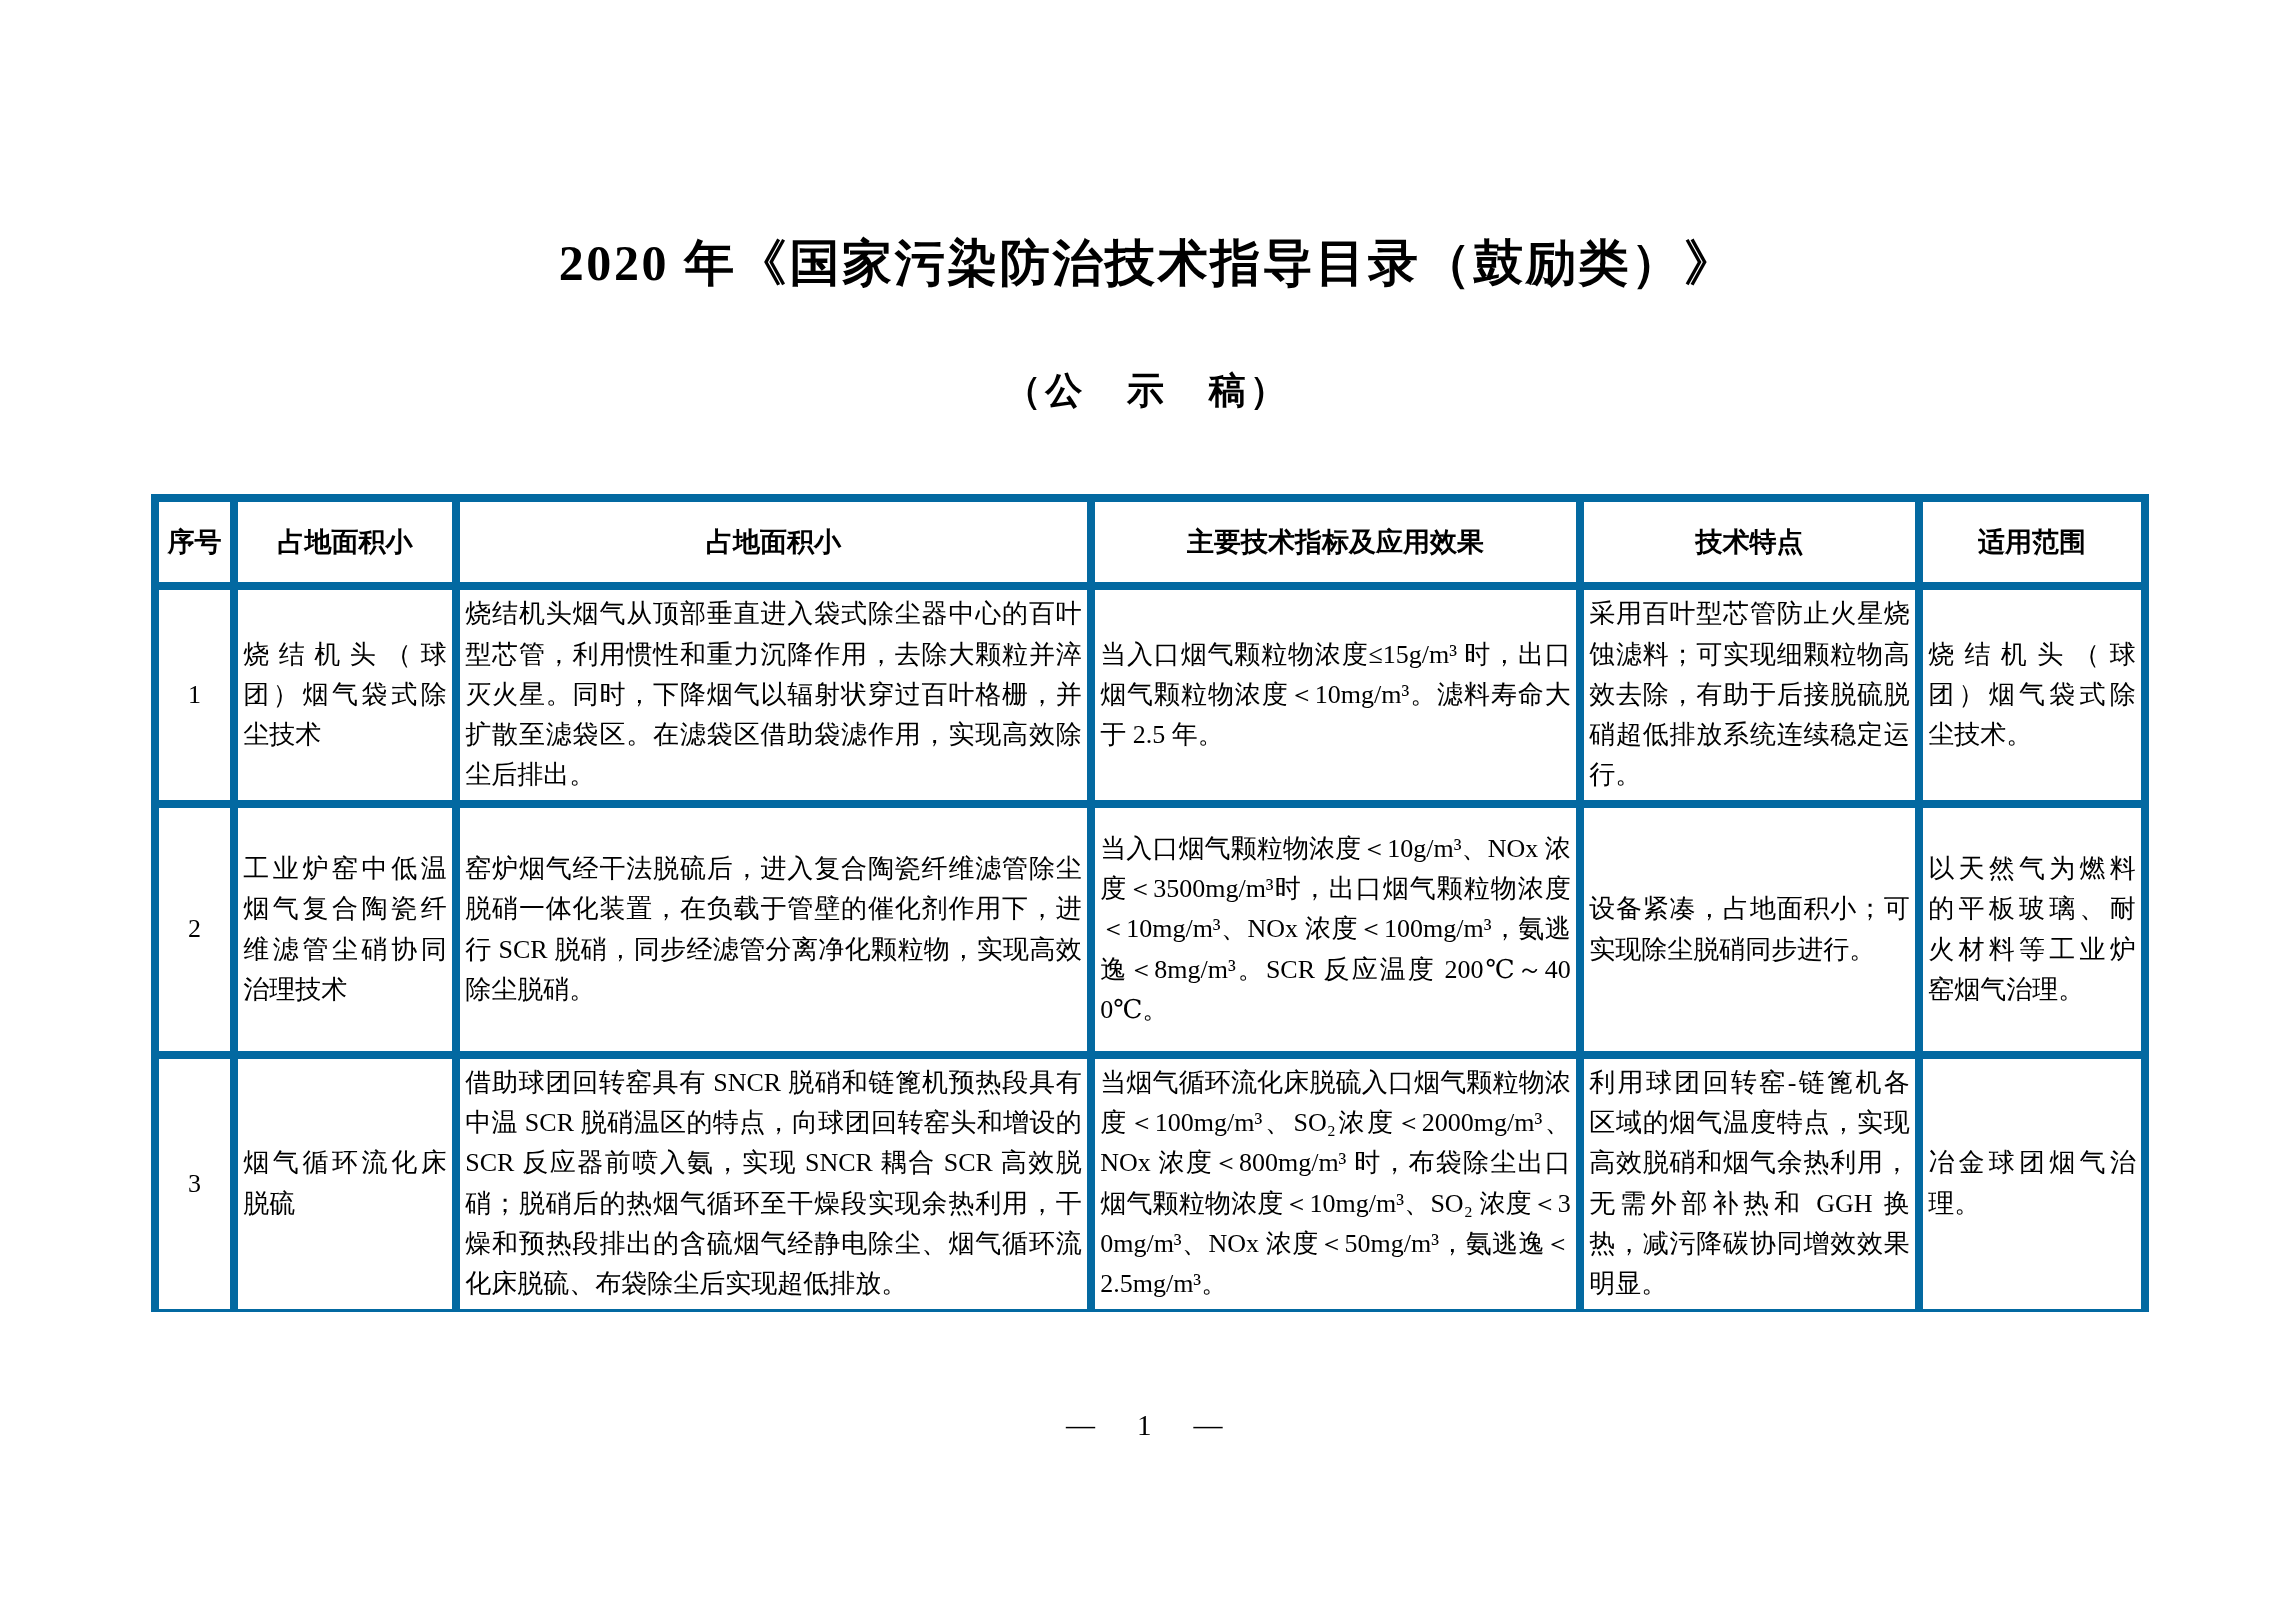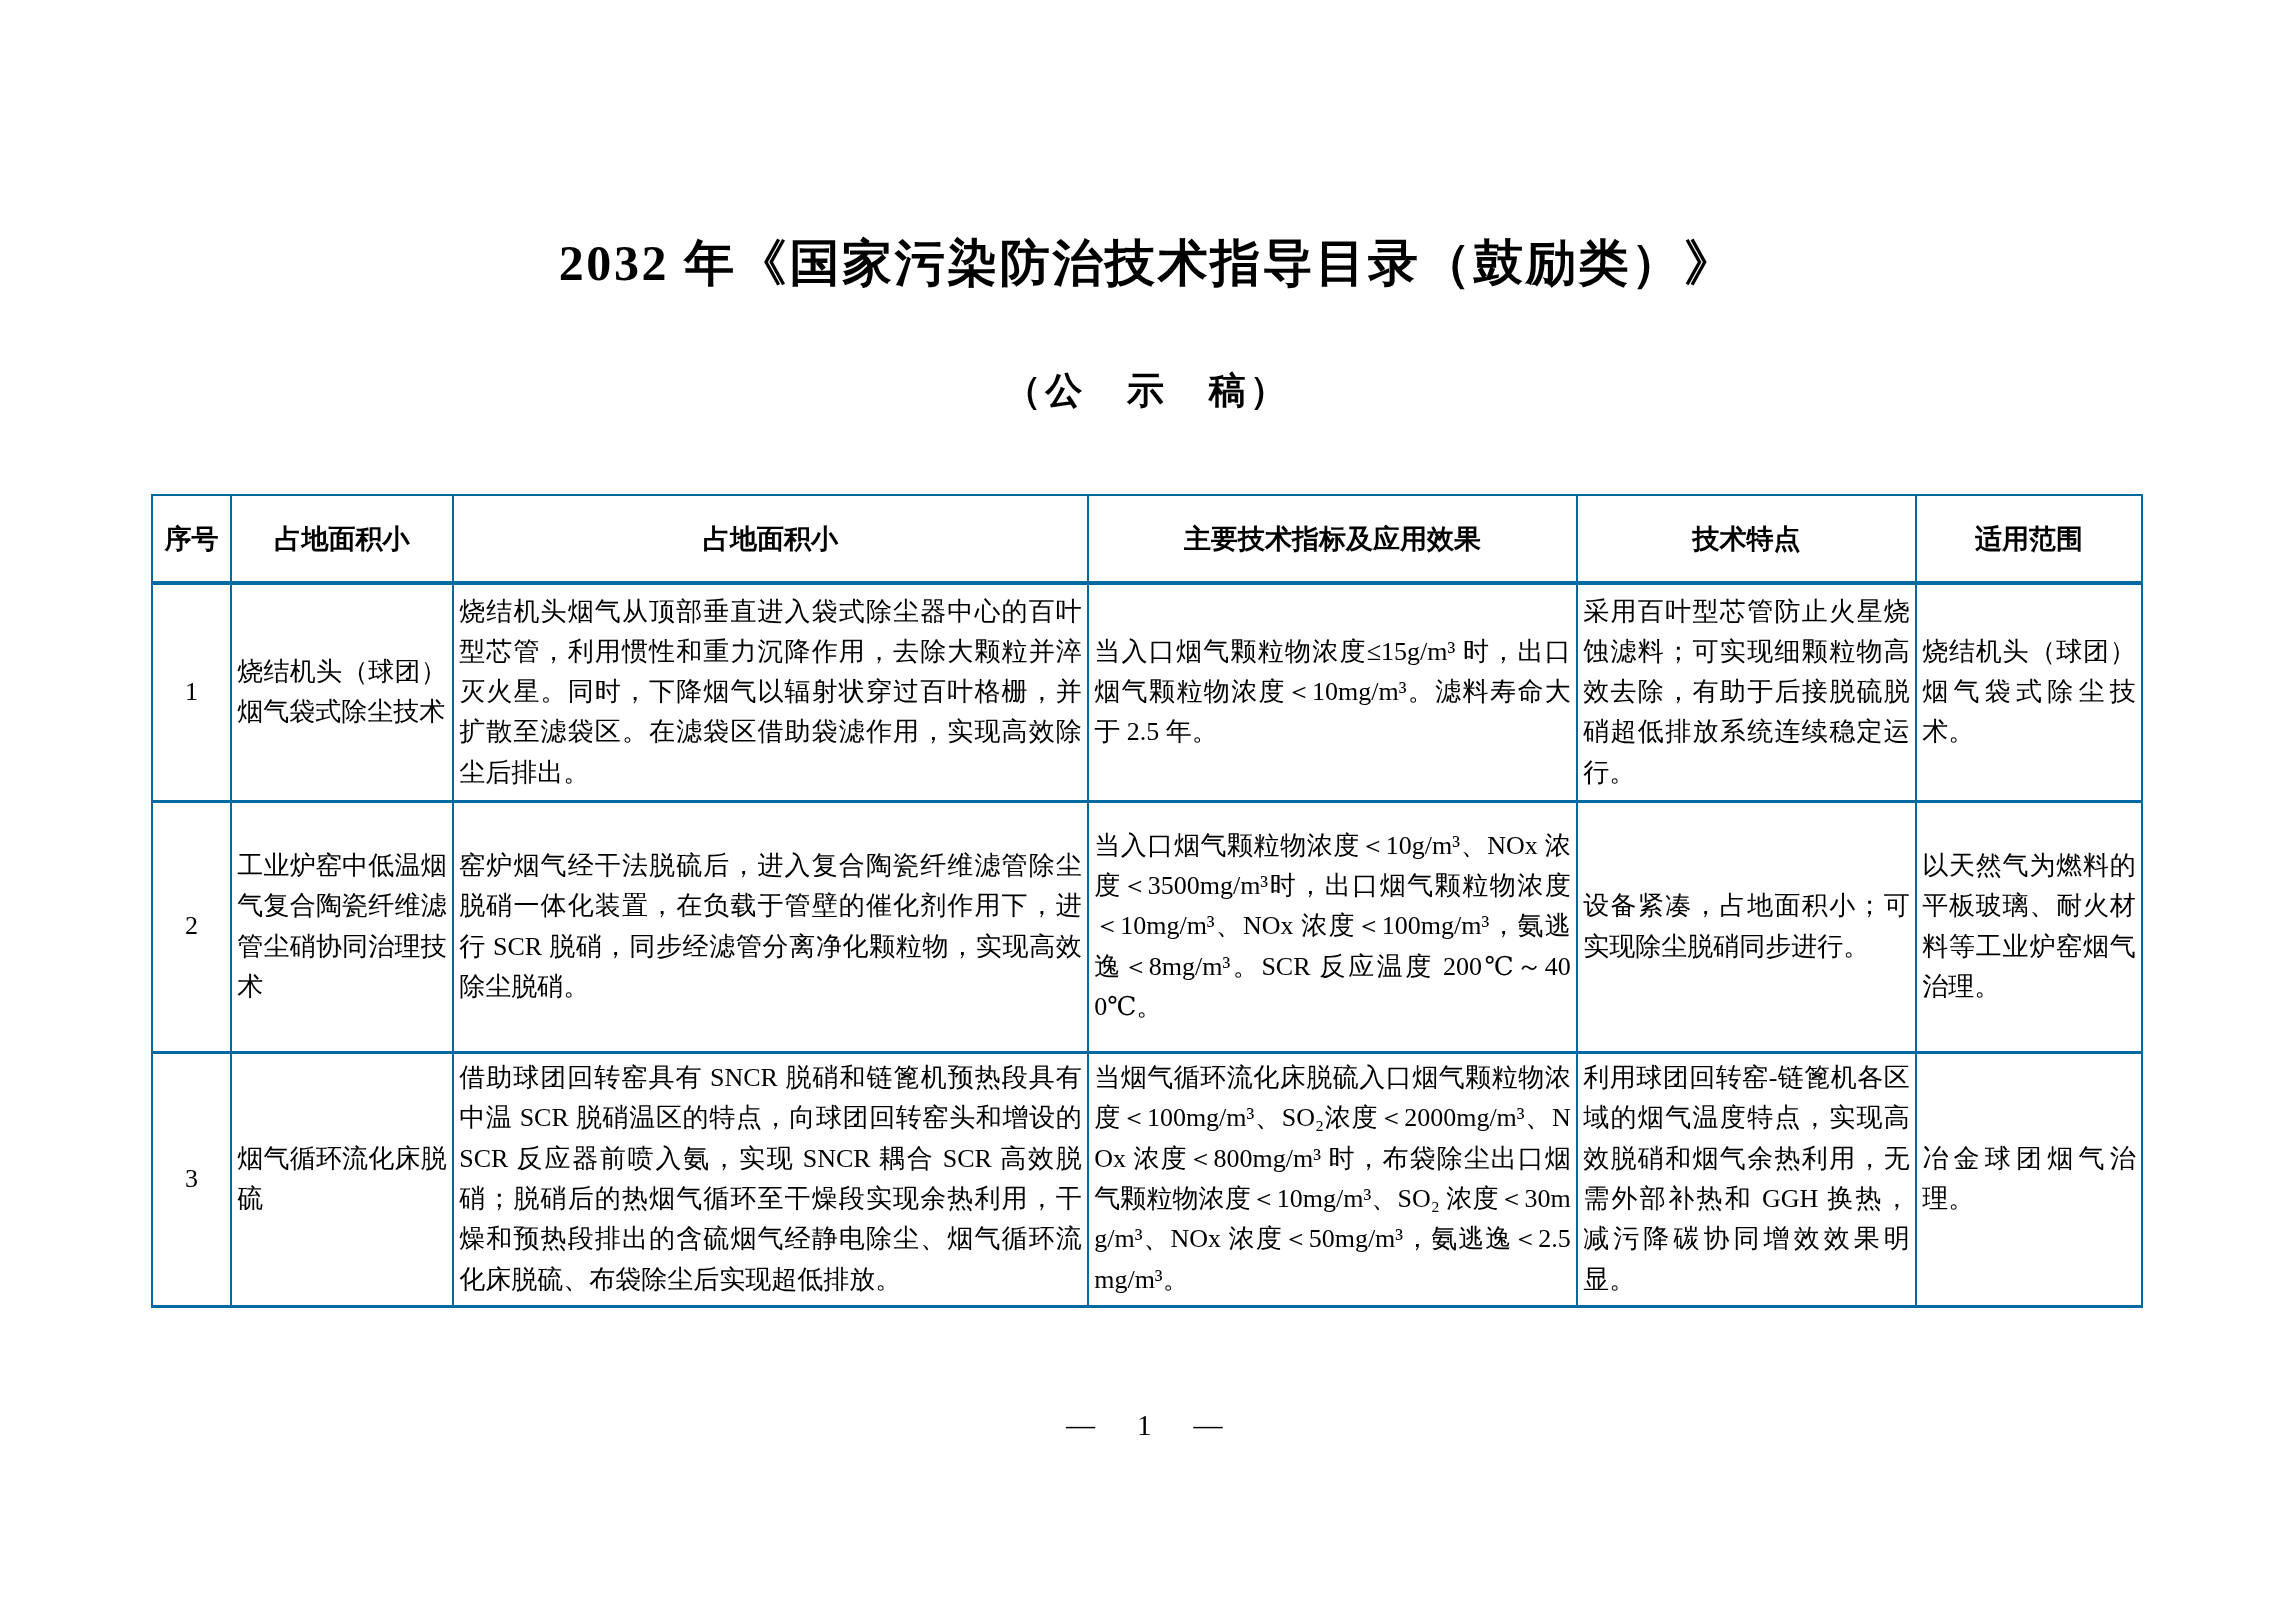--- a/index.html
+++ b/index.html
@@ -75,7 +75,7 @@
 
 <div class="page">
 
-  <div class="title">2032 年《国家污染防治技术指导目录（鼓励类）》</div>
+  <div class="title">2020 年《国家污染防治技术指导目录（鼓励类）》</div>
   <div class="subtitle">（公　示　稿）</div>
 
   <table class="tech">

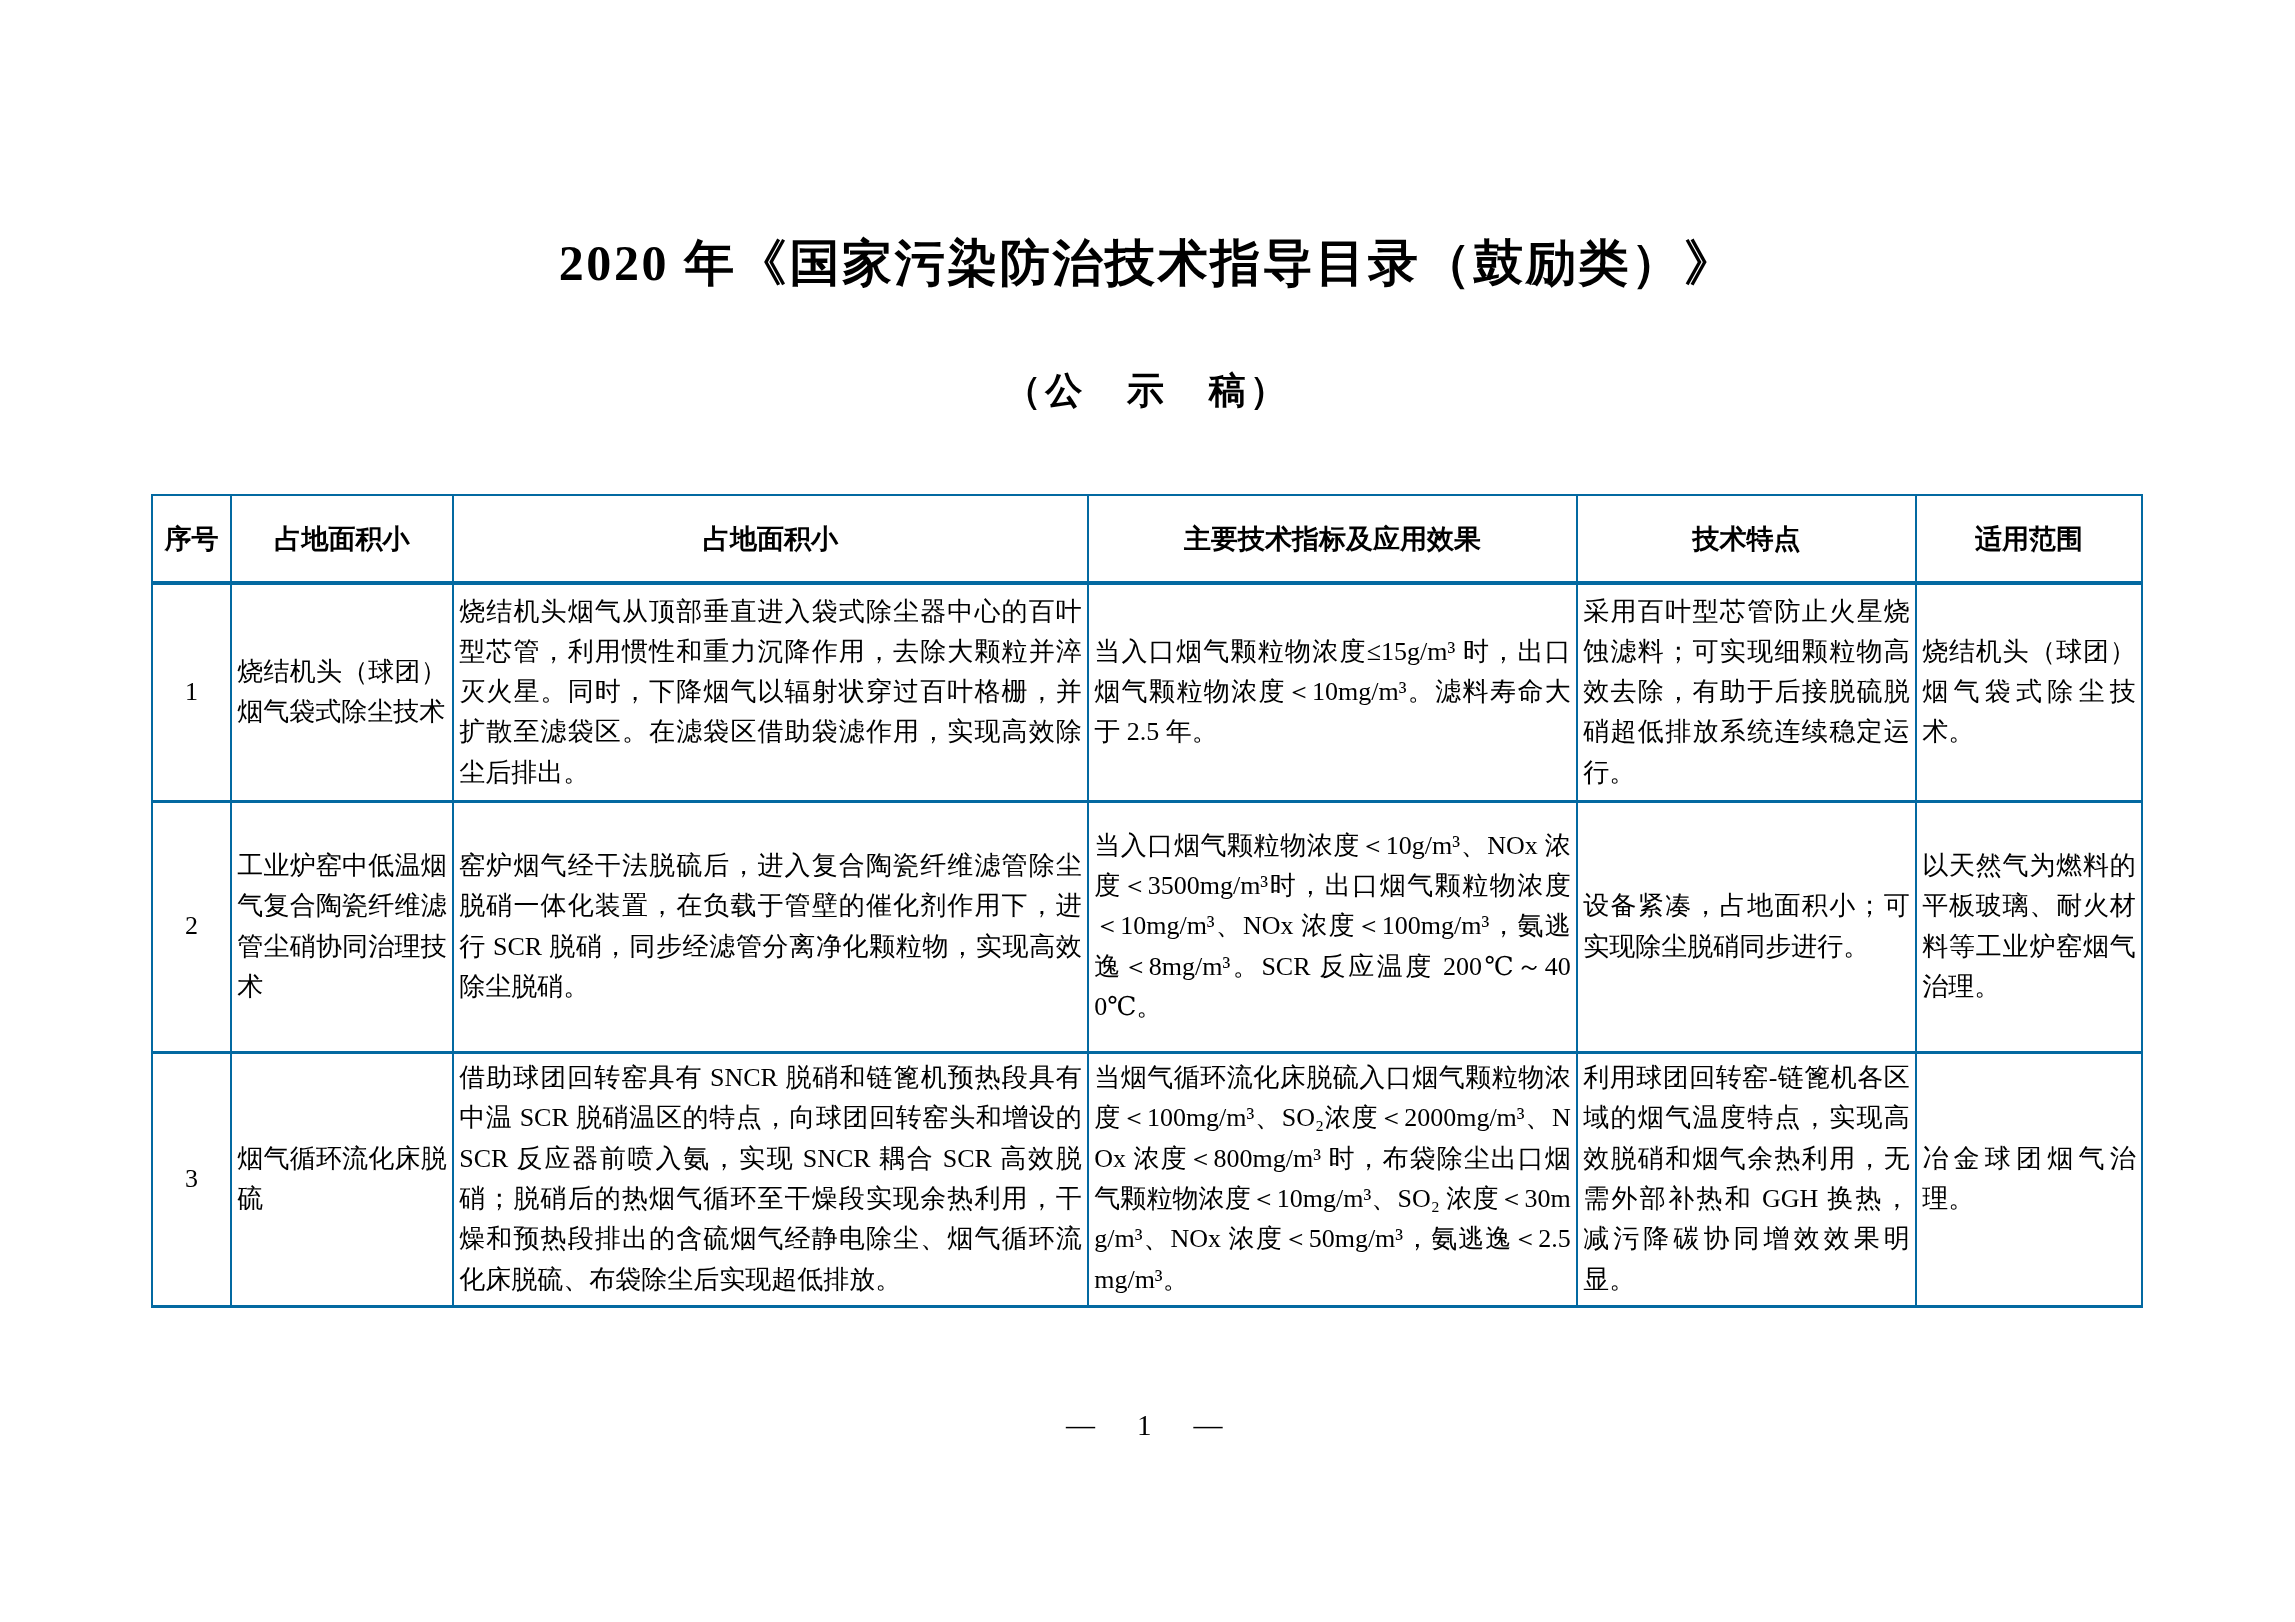--- a/index.html
+++ b/index.html
@@ -32,7 +32,7 @@
     background:#fff;
   }
   table.tech th, table.tech td{
-    border:2px solid #0369a1;
+    border:8px solid #0369a1;
     vertical-align:middle;
     word-break:break-all;
   }

